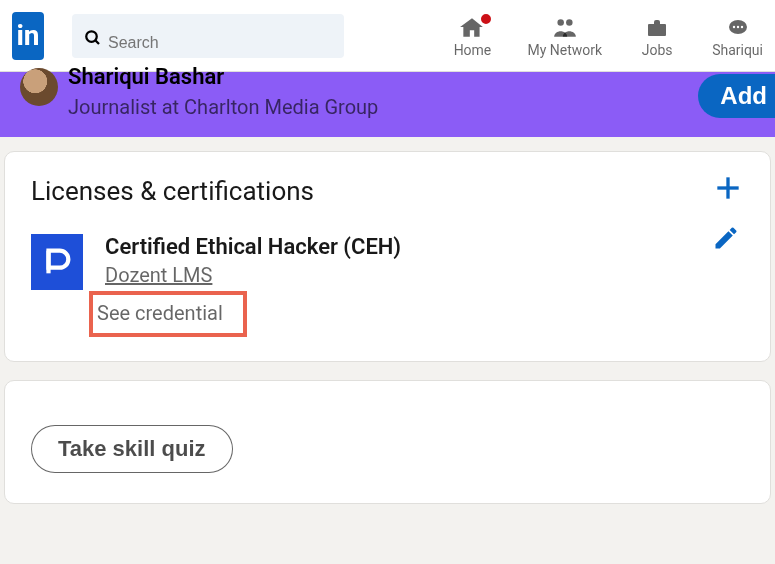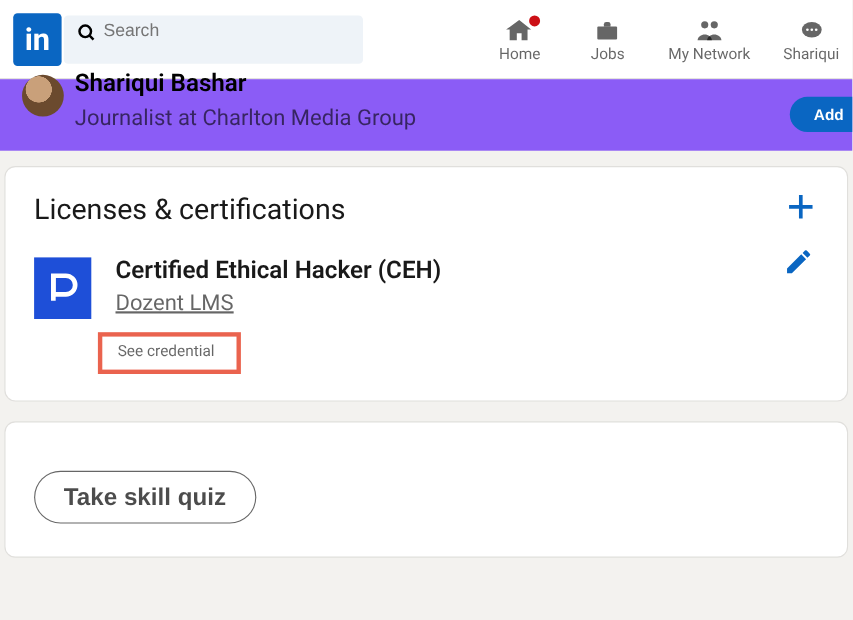--- a/index.html
+++ b/index.html
@@ -20,7 +20,7 @@
     border-bottom: 1px solid #e0dfdc;
   }
   .logo {
-    width: 44px;
+    width: 32px;
     height: 48px;
     background: #0a66c2;
     color: #fff;
@@ -30,7 +30,7 @@
     align-items: center;
     justify-content: center;
     border-radius: 4px;
-    margin-right: 2px;
+    margin-right: 28px;
   }
   .search-wrap {
     background: #eef3f8;

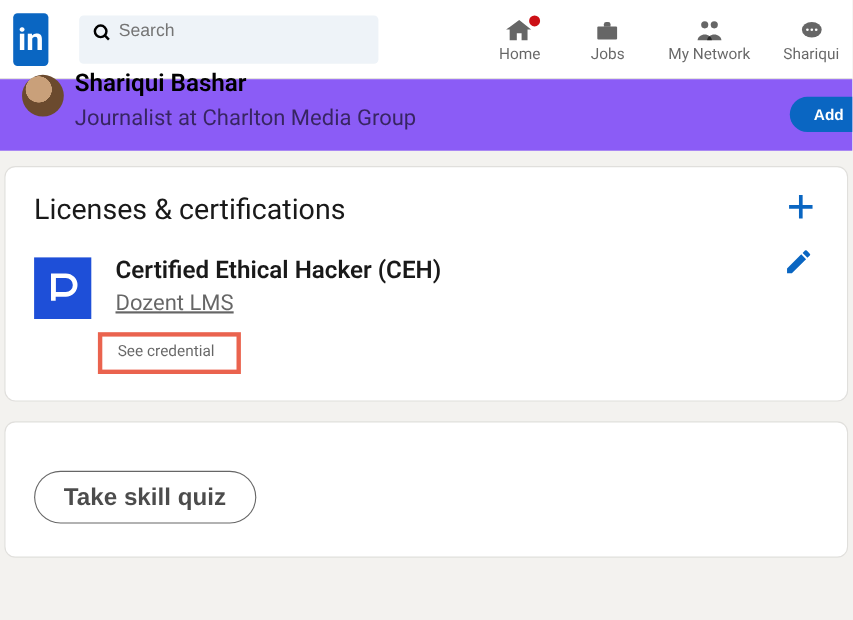--- a/index.html
+++ b/index.html
@@ -36,7 +36,7 @@
     background: #eef3f8;
     border-radius: 4px;
     display: flex;
-    align-items: flex-start;
+    align-items: flex-end;
     padding: 6px 12px;
     height: 44px;
     width: 272px;

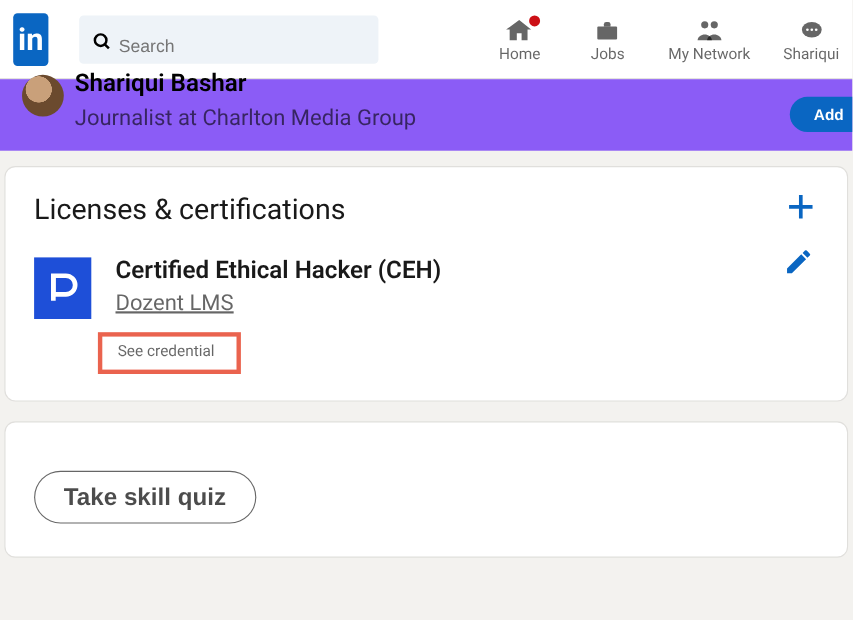--- a/index.html
+++ b/index.html
@@ -251,15 +251,6 @@
     </div>
     <div class="nav-item">
       <div class="icon-slot">
-        <svg width="24" height="24" viewBox="0 0 24 24">
-            <rect x="3" y="8" width="18" height="12" rx="1"></rect>
-            <path d="M9 8V6a2 2 0 012-2h2a2 2 0 012 2v2"></path>
-          </svg>
-      </div>
-      <span>Jobs</span>
-    </div>
-    <div class="nav-item">
-      <div class="icon-slot">
         <svg width="26" height="26" viewBox="0 0 24 24">
             <circle cx="8" cy="7" r="3"></circle>
             <circle cx="16" cy="7" r="3"></circle>
@@ -268,6 +259,15 @@
           </svg>
       </div>
       <span>My Network</span>
+    </div>
+    <div class="nav-item">
+      <div class="icon-slot">
+        <svg width="24" height="24" viewBox="0 0 24 24">
+            <rect x="3" y="8" width="18" height="12" rx="1"></rect>
+            <path d="M9 8V6a2 2 0 012-2h2a2 2 0 012 2v2"></path>
+          </svg>
+      </div>
+      <span>Jobs</span>
     </div>
     <div class="nav-item">
       <div class="icon-slot">

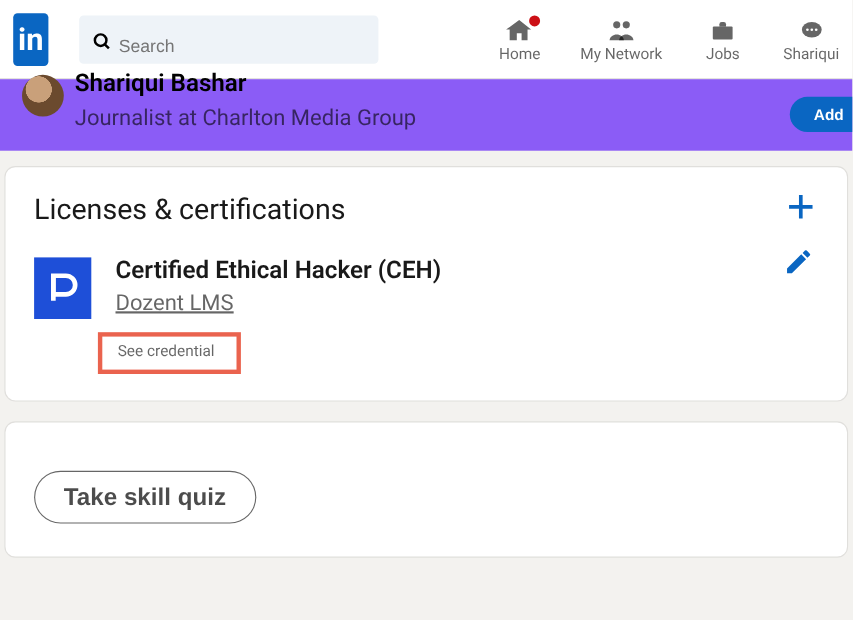--- a/index.html
+++ b/index.html
@@ -119,10 +119,10 @@
   .add-btn {
     position: absolute;
     right: 0;
-    top: 16px;
+    top: 2px;
     background: #0a66c2;
     color: #fff;
-    font-size: 14px;
+    font-size: 24px;
     font-weight: 600;
     padding: 8px 8px 8px 22px;
     border-top-left-radius: 26px;

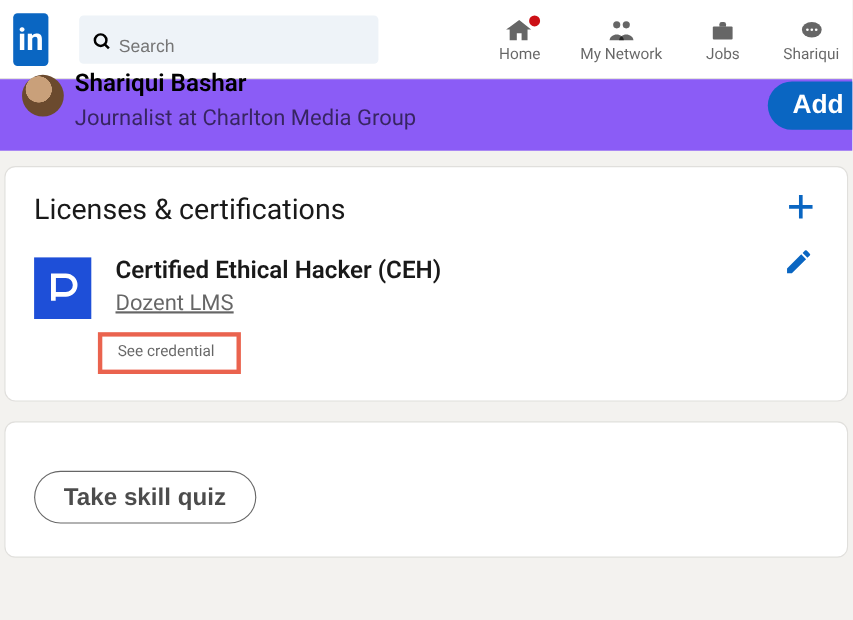--- a/index.html
+++ b/index.html
@@ -181,11 +181,11 @@
   }
   .credential-link {
     display: inline-block;
-    font-size: 14px;
-    color: rgba(0,0,0,0.6);
-    margin-top: 15px;
+    font-size: 20px;
+    color: rgba(0,0,0,0.6);
+    margin-top: 4px;
     margin-left: -16px;
-    padding: 6px 20px 8px 14px;
+    padding: 6px 20px 8px 4px;
     border: 4px solid #ea634e;
     cursor: pointer;
   }

